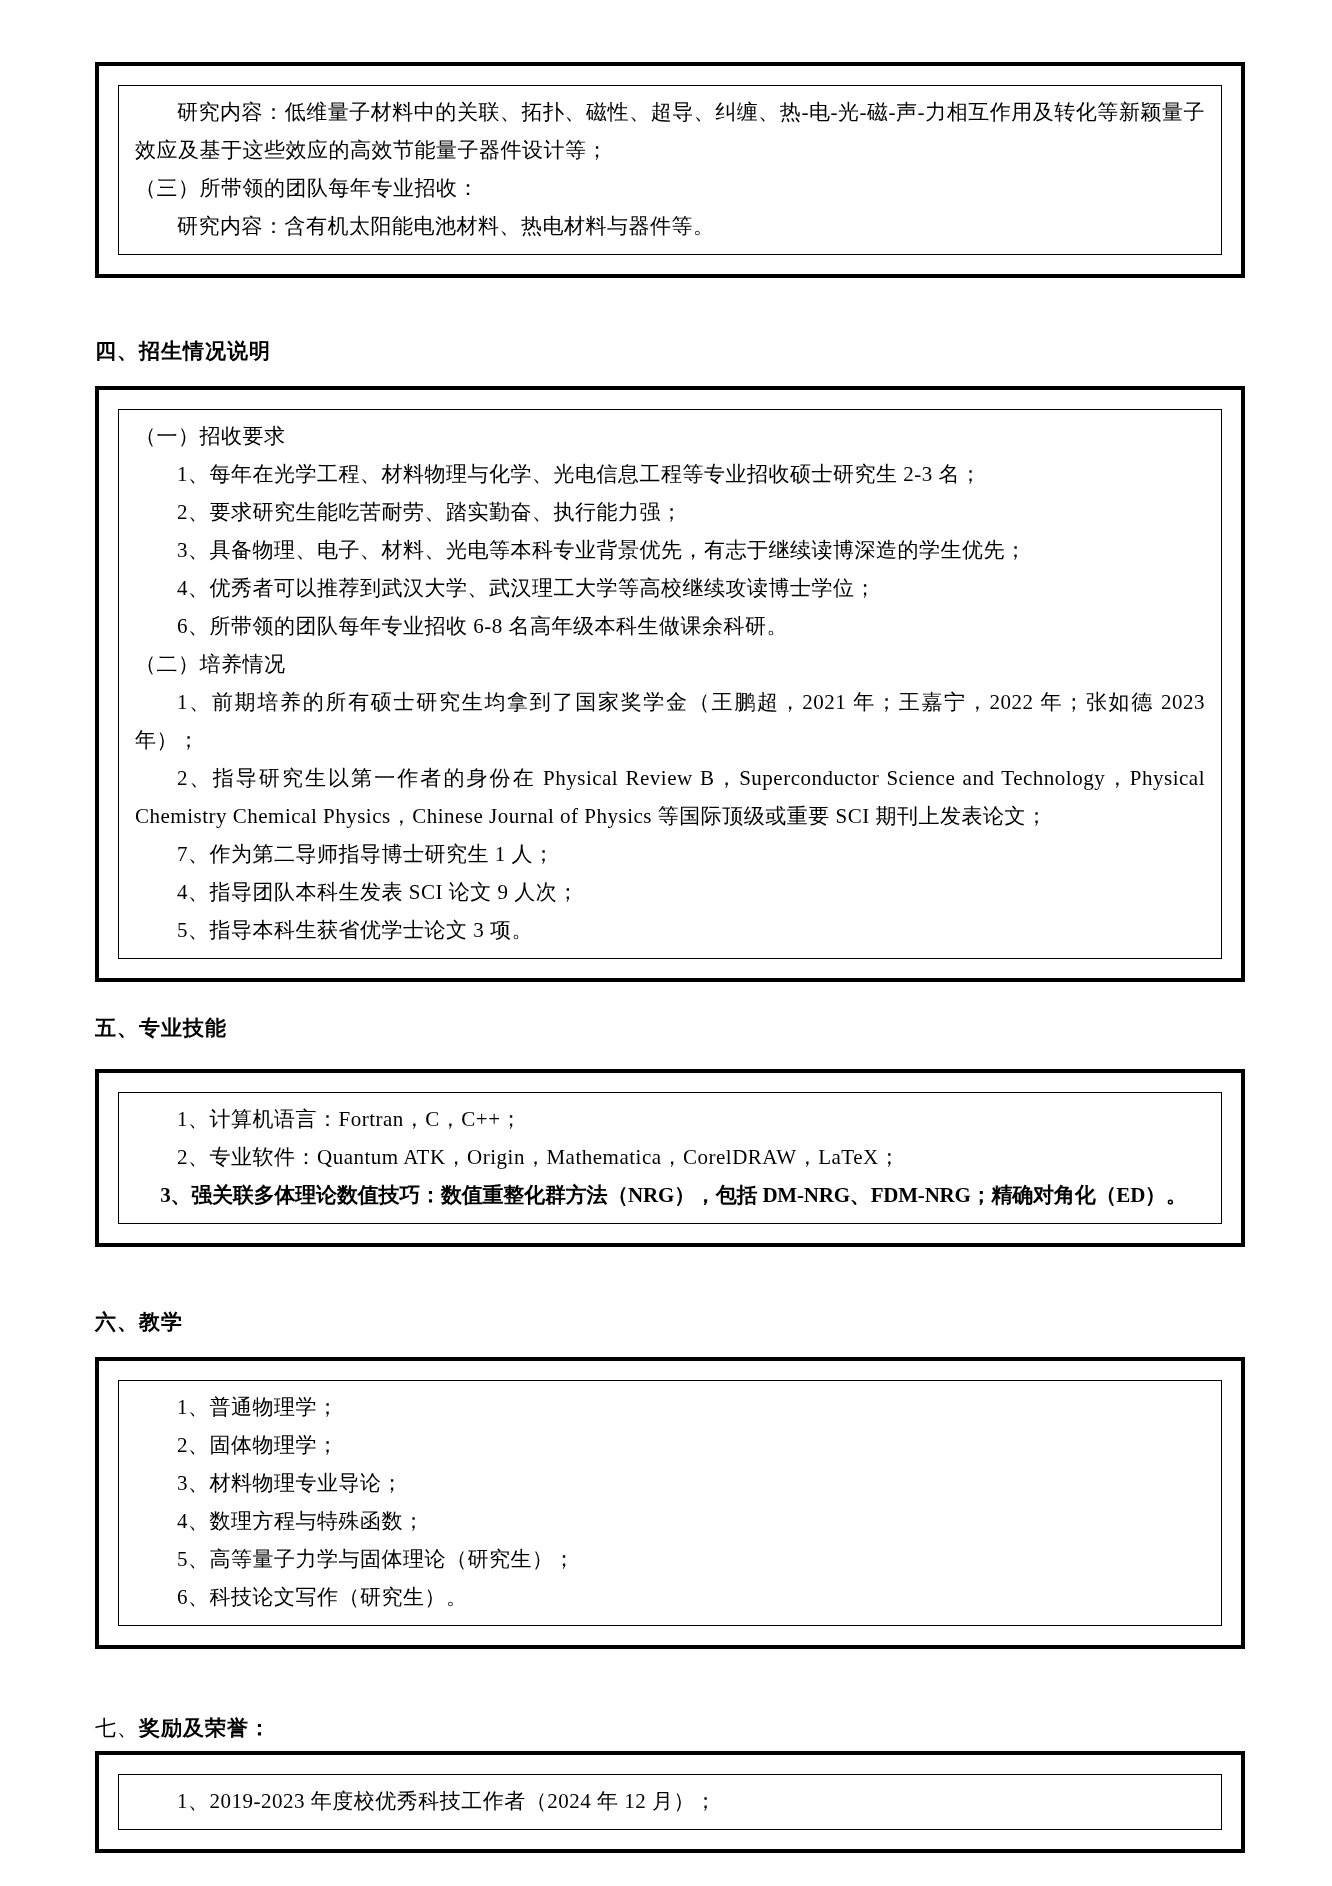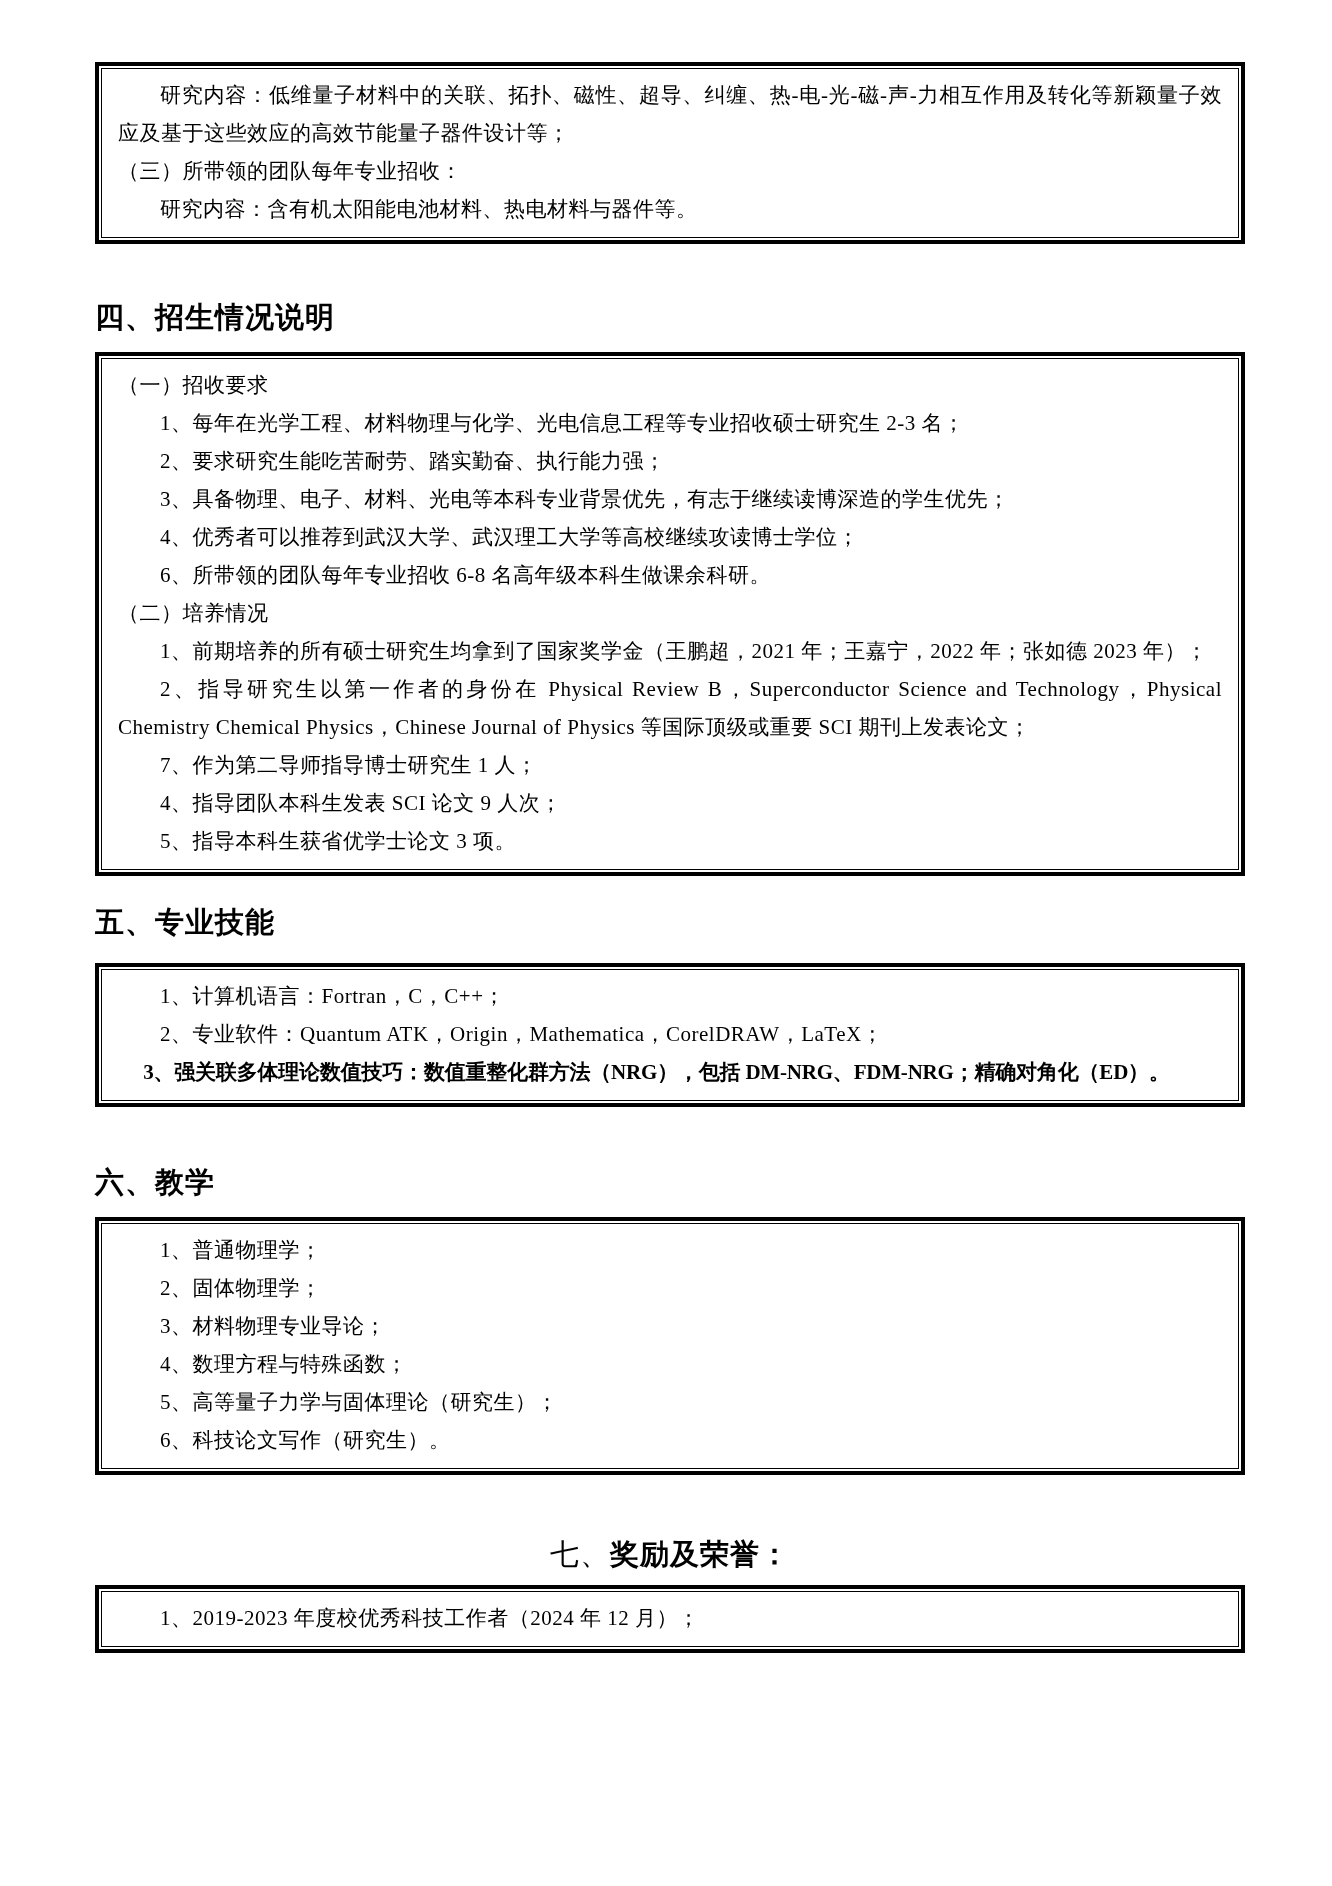--- a/index.html
+++ b/index.html
@@ -17,7 +17,7 @@
   }
   .dbox {
     border: 4px solid #000000;
-    padding: 2px;
+    padding: 19px;
     background: #ffffff;
   }
   .dbox-inner {

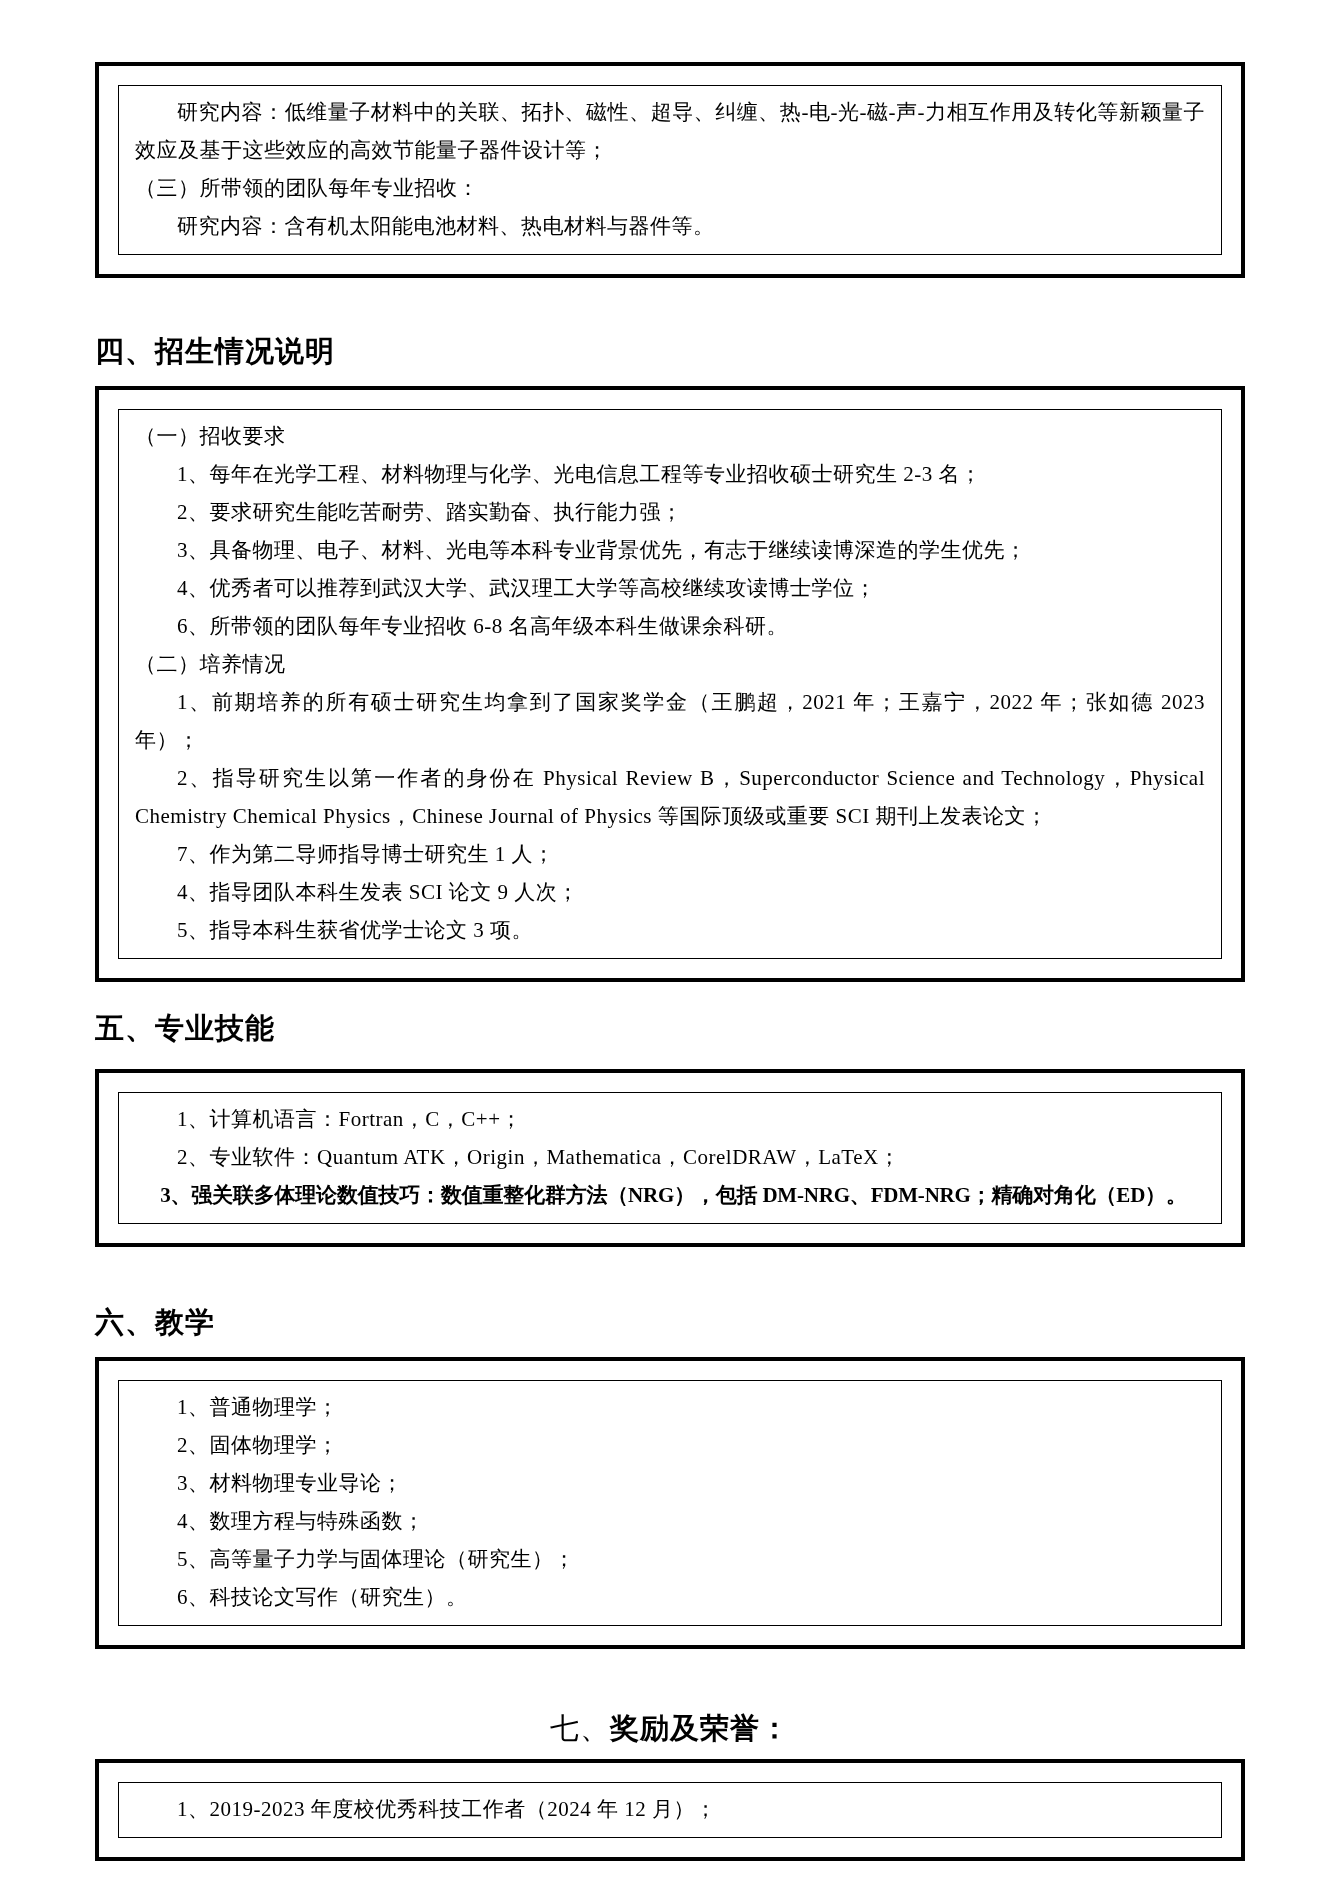--- a/index.html
+++ b/index.html
@@ -34,7 +34,7 @@
   .ti { text-indent: 2em; }
   .fit { letter-spacing: -0.2px; text-indent: 1.2em; font-weight: bold; }
   .heading {
-    font-size: 29px;
+    font-size: 21px;
     font-weight: bold;
     line-height: 30px;
     margin: 0;

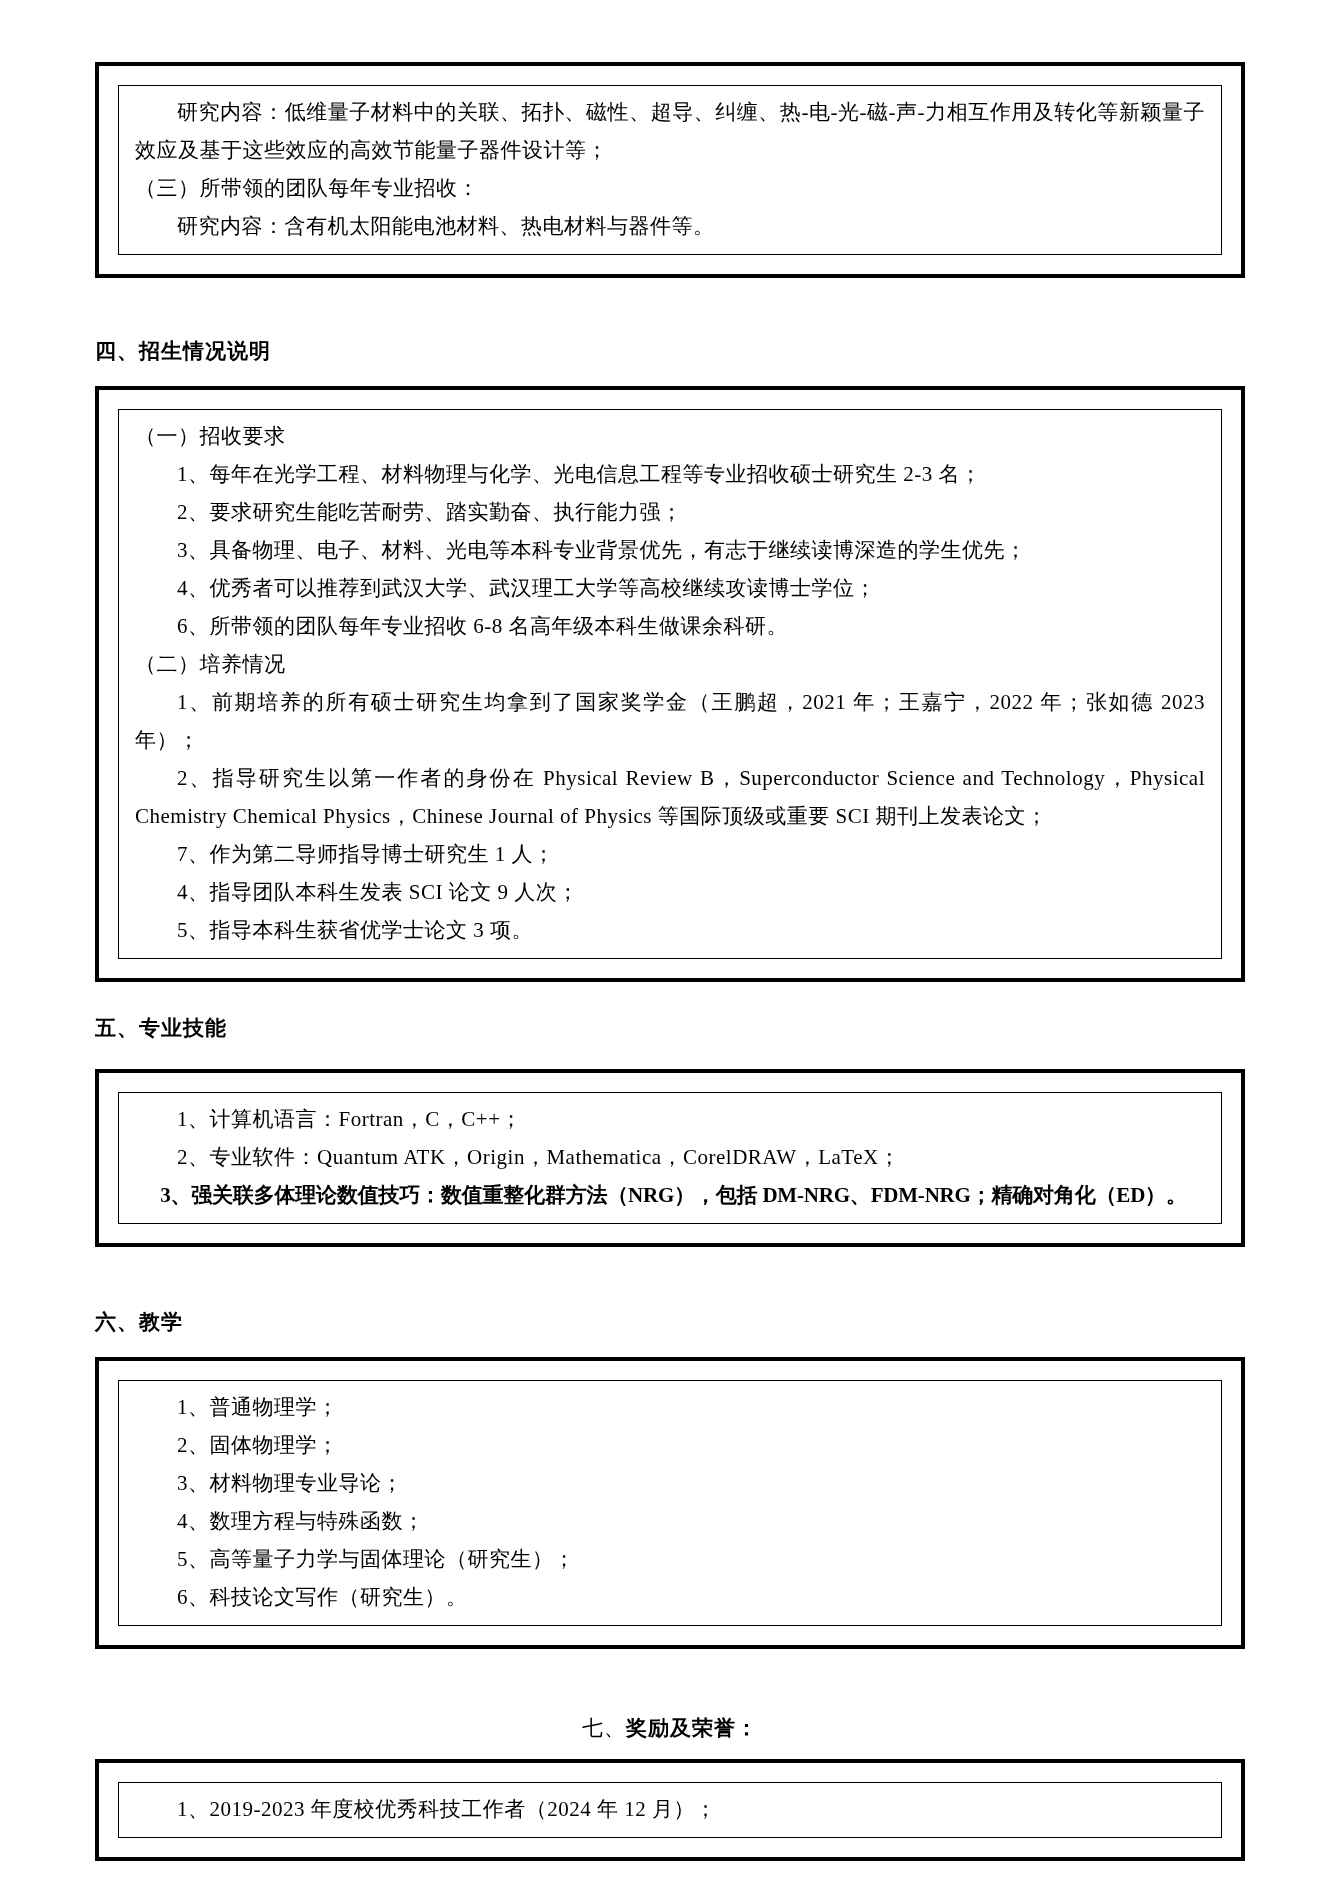--- a/index.html
+++ b/index.html
@@ -43,7 +43,7 @@
   .h4 { margin-top: 58px; margin-bottom: 20px; }
   .h5 { margin-top: 31px; margin-bottom: 26px; }
   .h6 { margin-top: 60px; margin-bottom: 20px; }
-  .h7 { margin-top: 64px; margin-bottom: 16px; text-align: center; }
+  .h7 { margin-top: 64px; margin-bottom: 8px; }
   .hnum-regular { font-weight: normal; }
 </style>
 </head>

